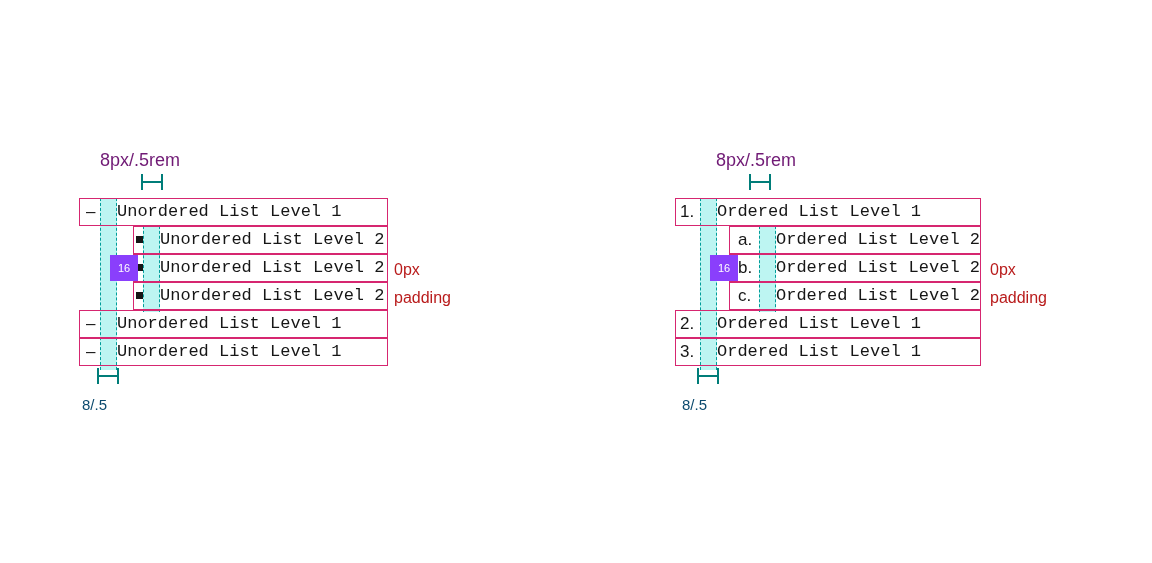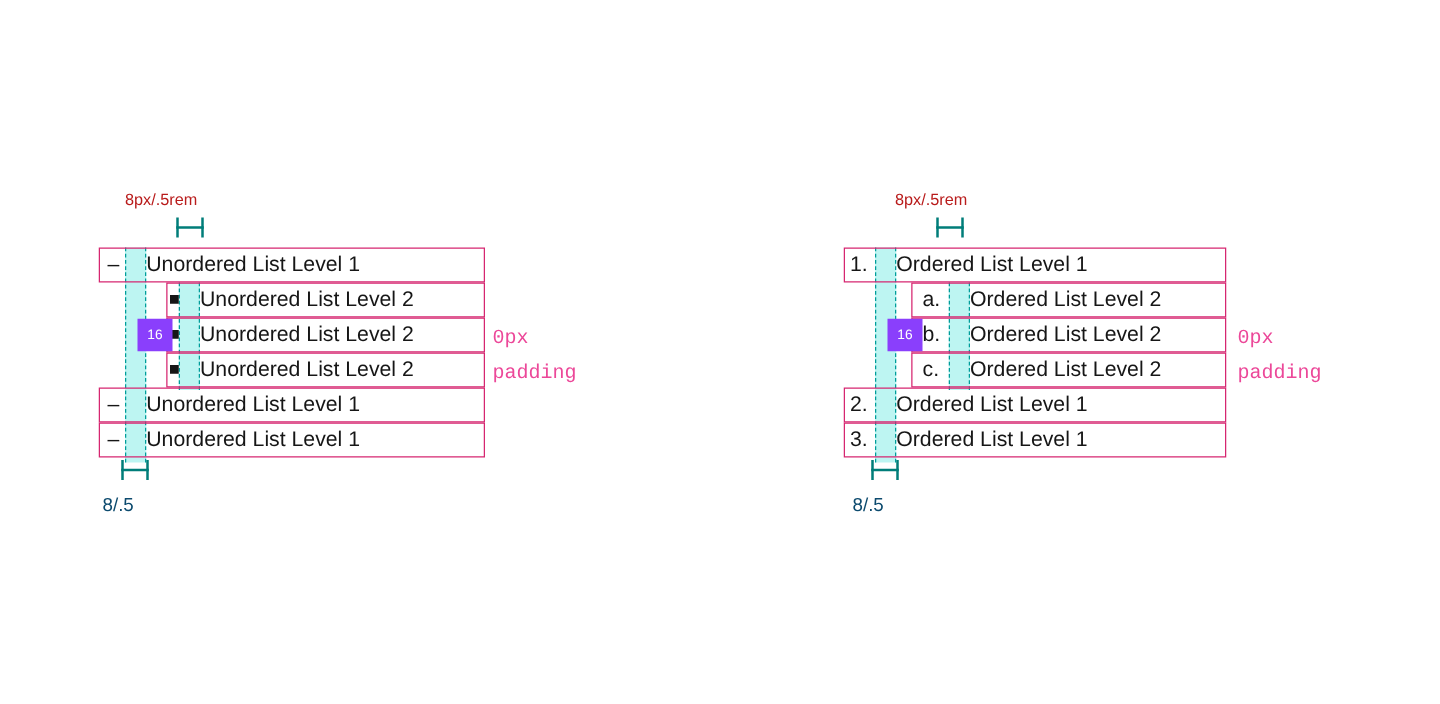--- a/index.html
+++ b/index.html
@@ -26,8 +26,8 @@
   
   .ann-top-label {
     position: absolute;
-    color: #b91c1c;
-    font-size: 13px;
+    color: #701a75;
+    font-size: 18px;
     line-height: 18px;
     white-space: nowrap;
   }

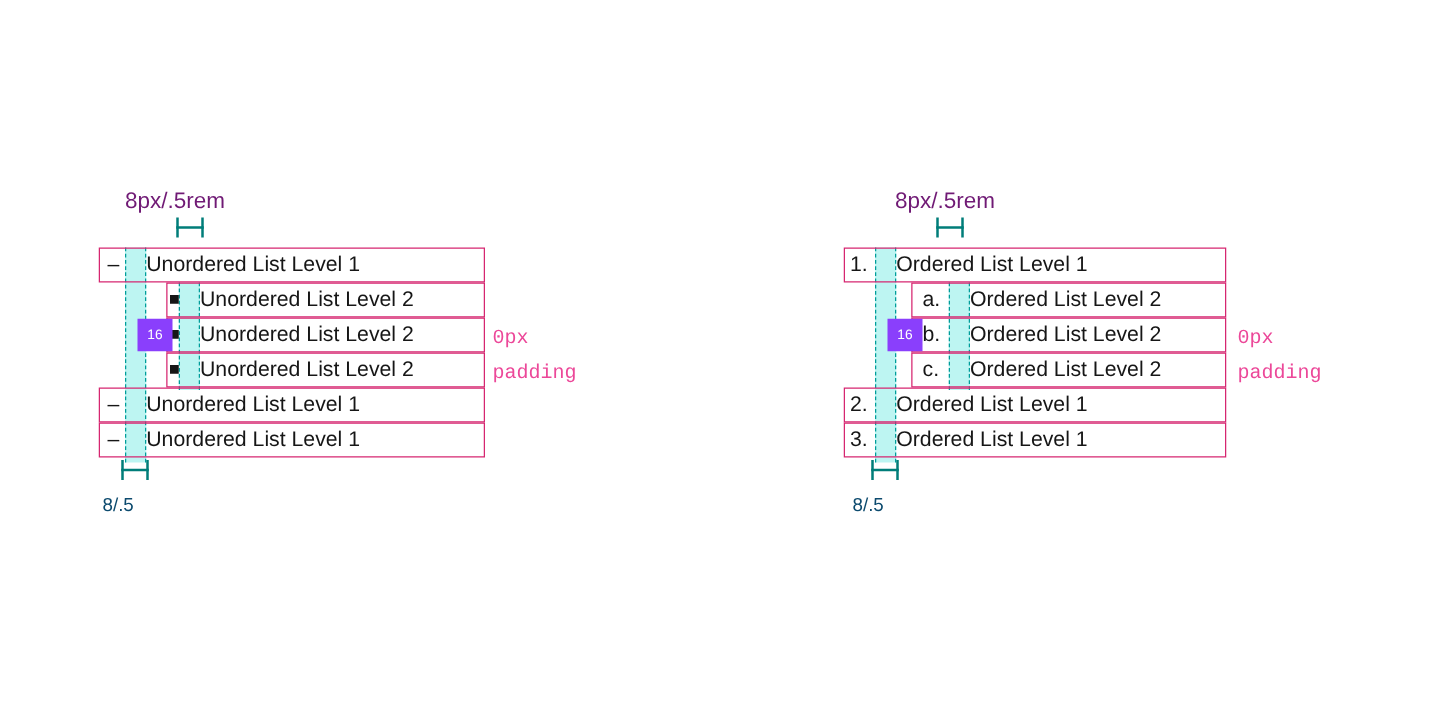--- a/index.html
+++ b/index.html
@@ -86,6 +86,7 @@
     line-height: 28px;
     color: #161616;
     white-space: nowrap;
+    font-family: Liberation Mono, monospace;
   }
 
   .marker {

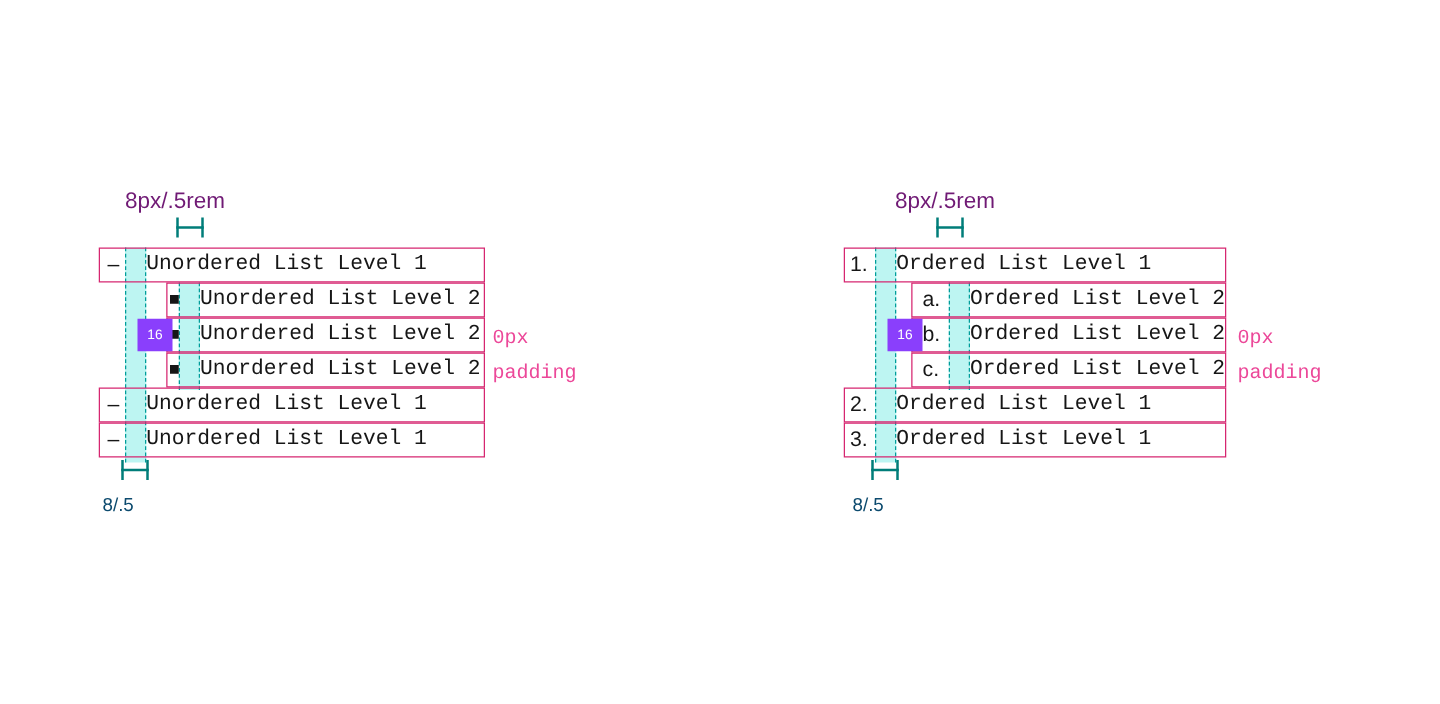--- a/index.html
+++ b/index.html
@@ -120,8 +120,8 @@
   
   .pink-note {
     position: absolute;
-    color: #ec4899;
-    font-family: Liberation Mono, monospace;
+    color: #b91c1c;
+    font-family: Liberation Sans, sans-serif;
     font-size: 16px;
     line-height: 28px;
     white-space: pre;

